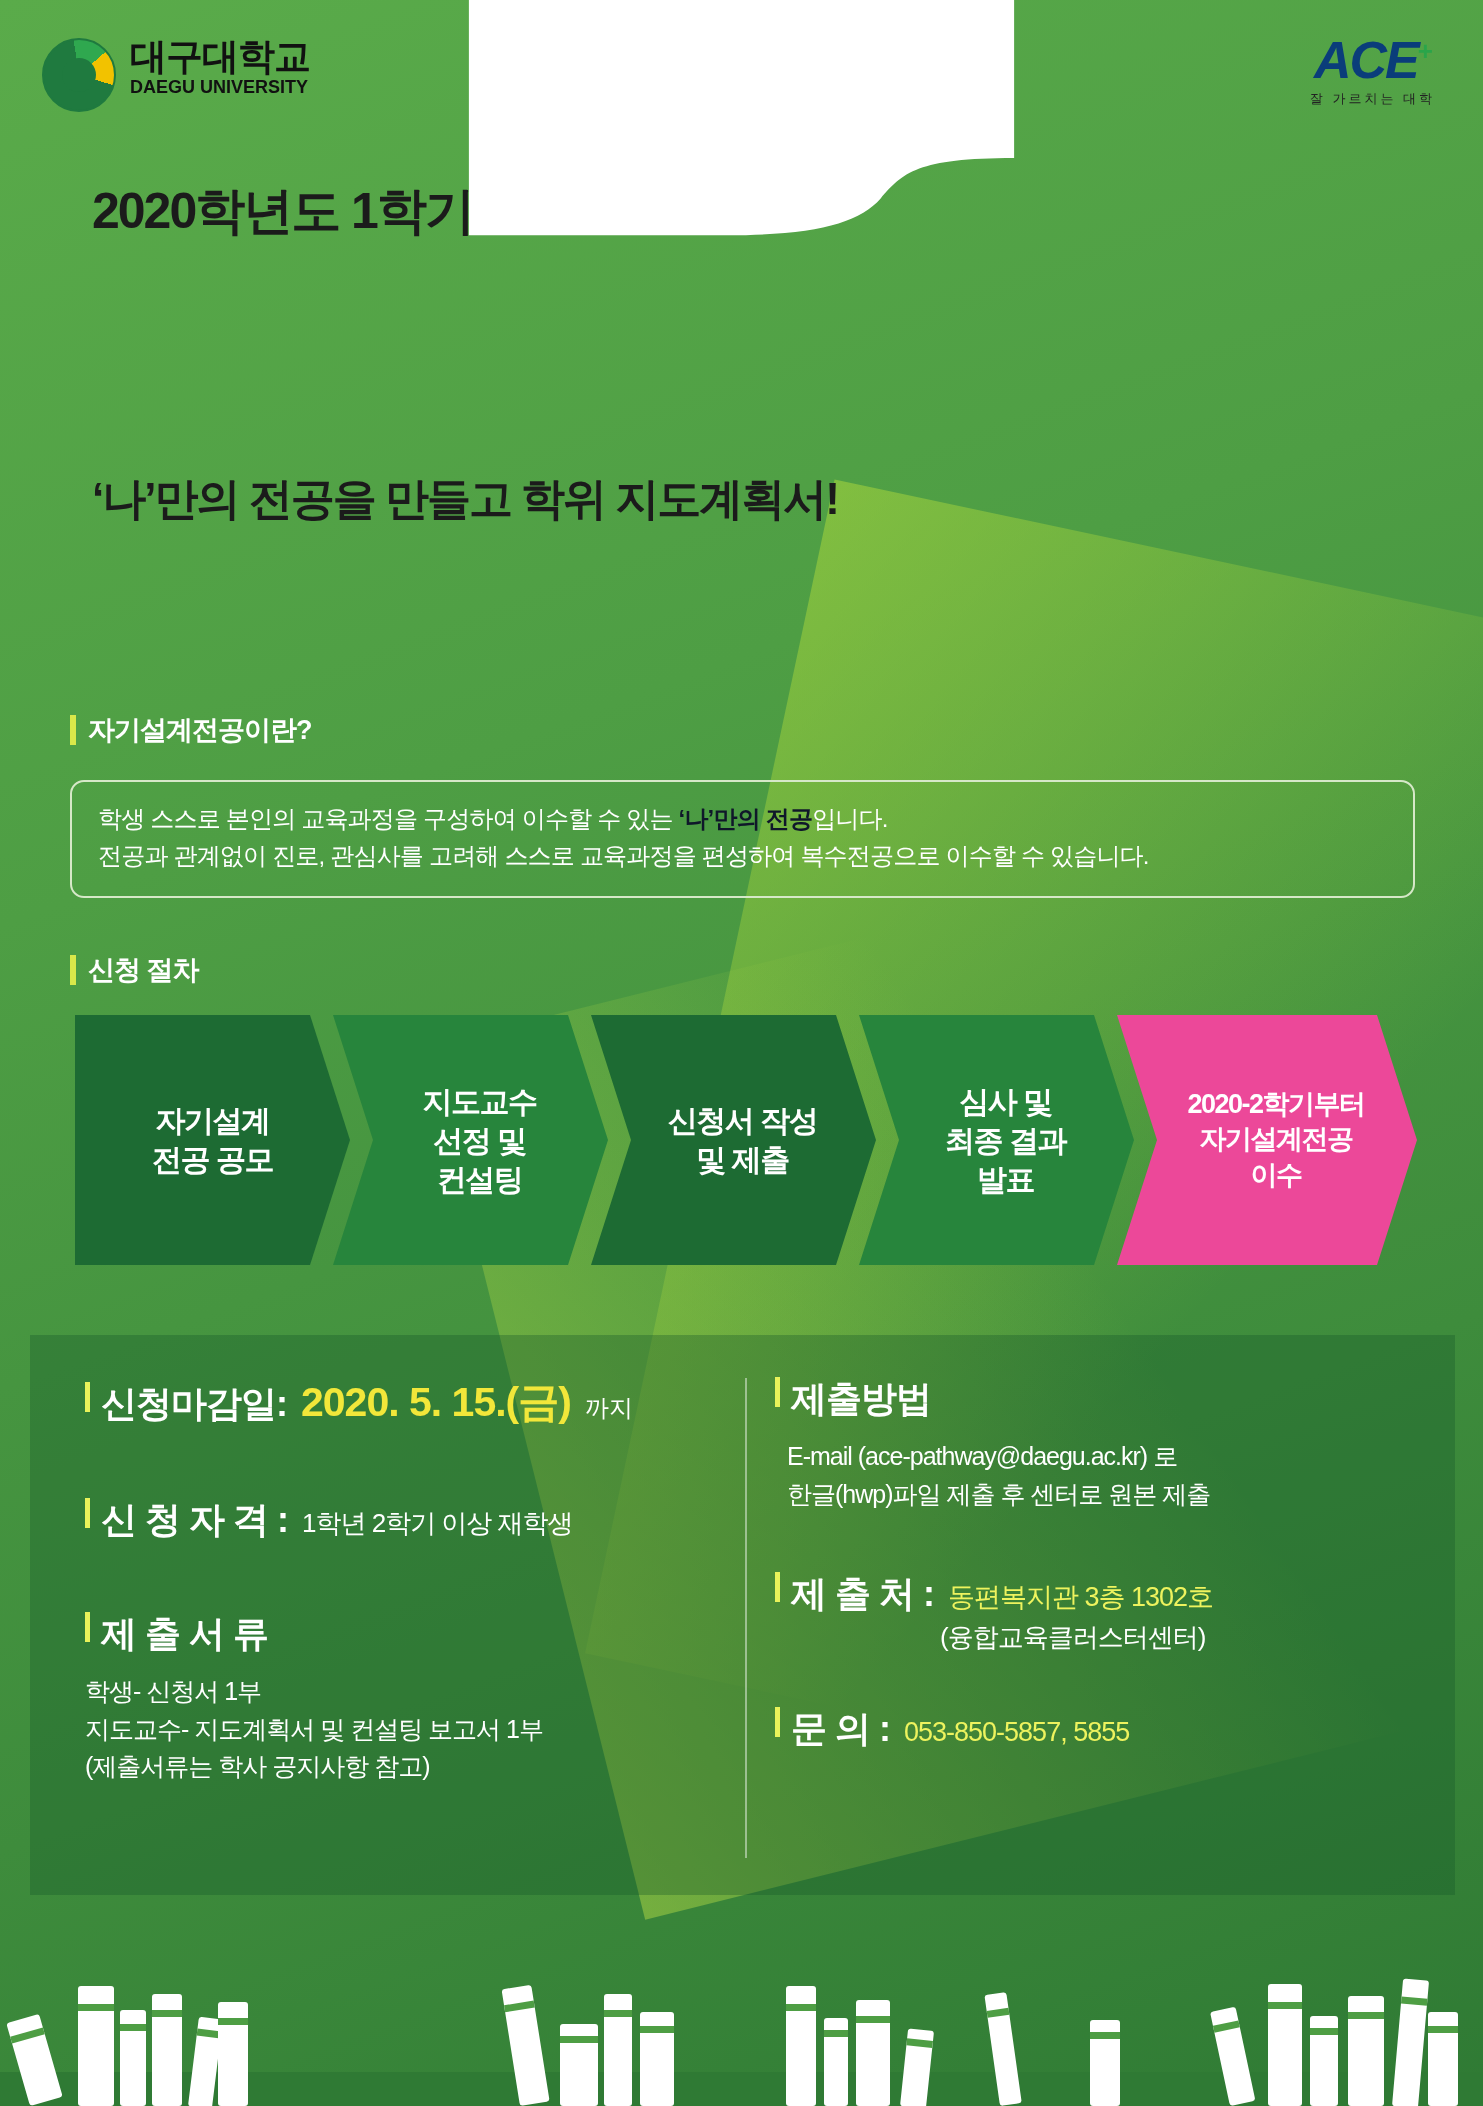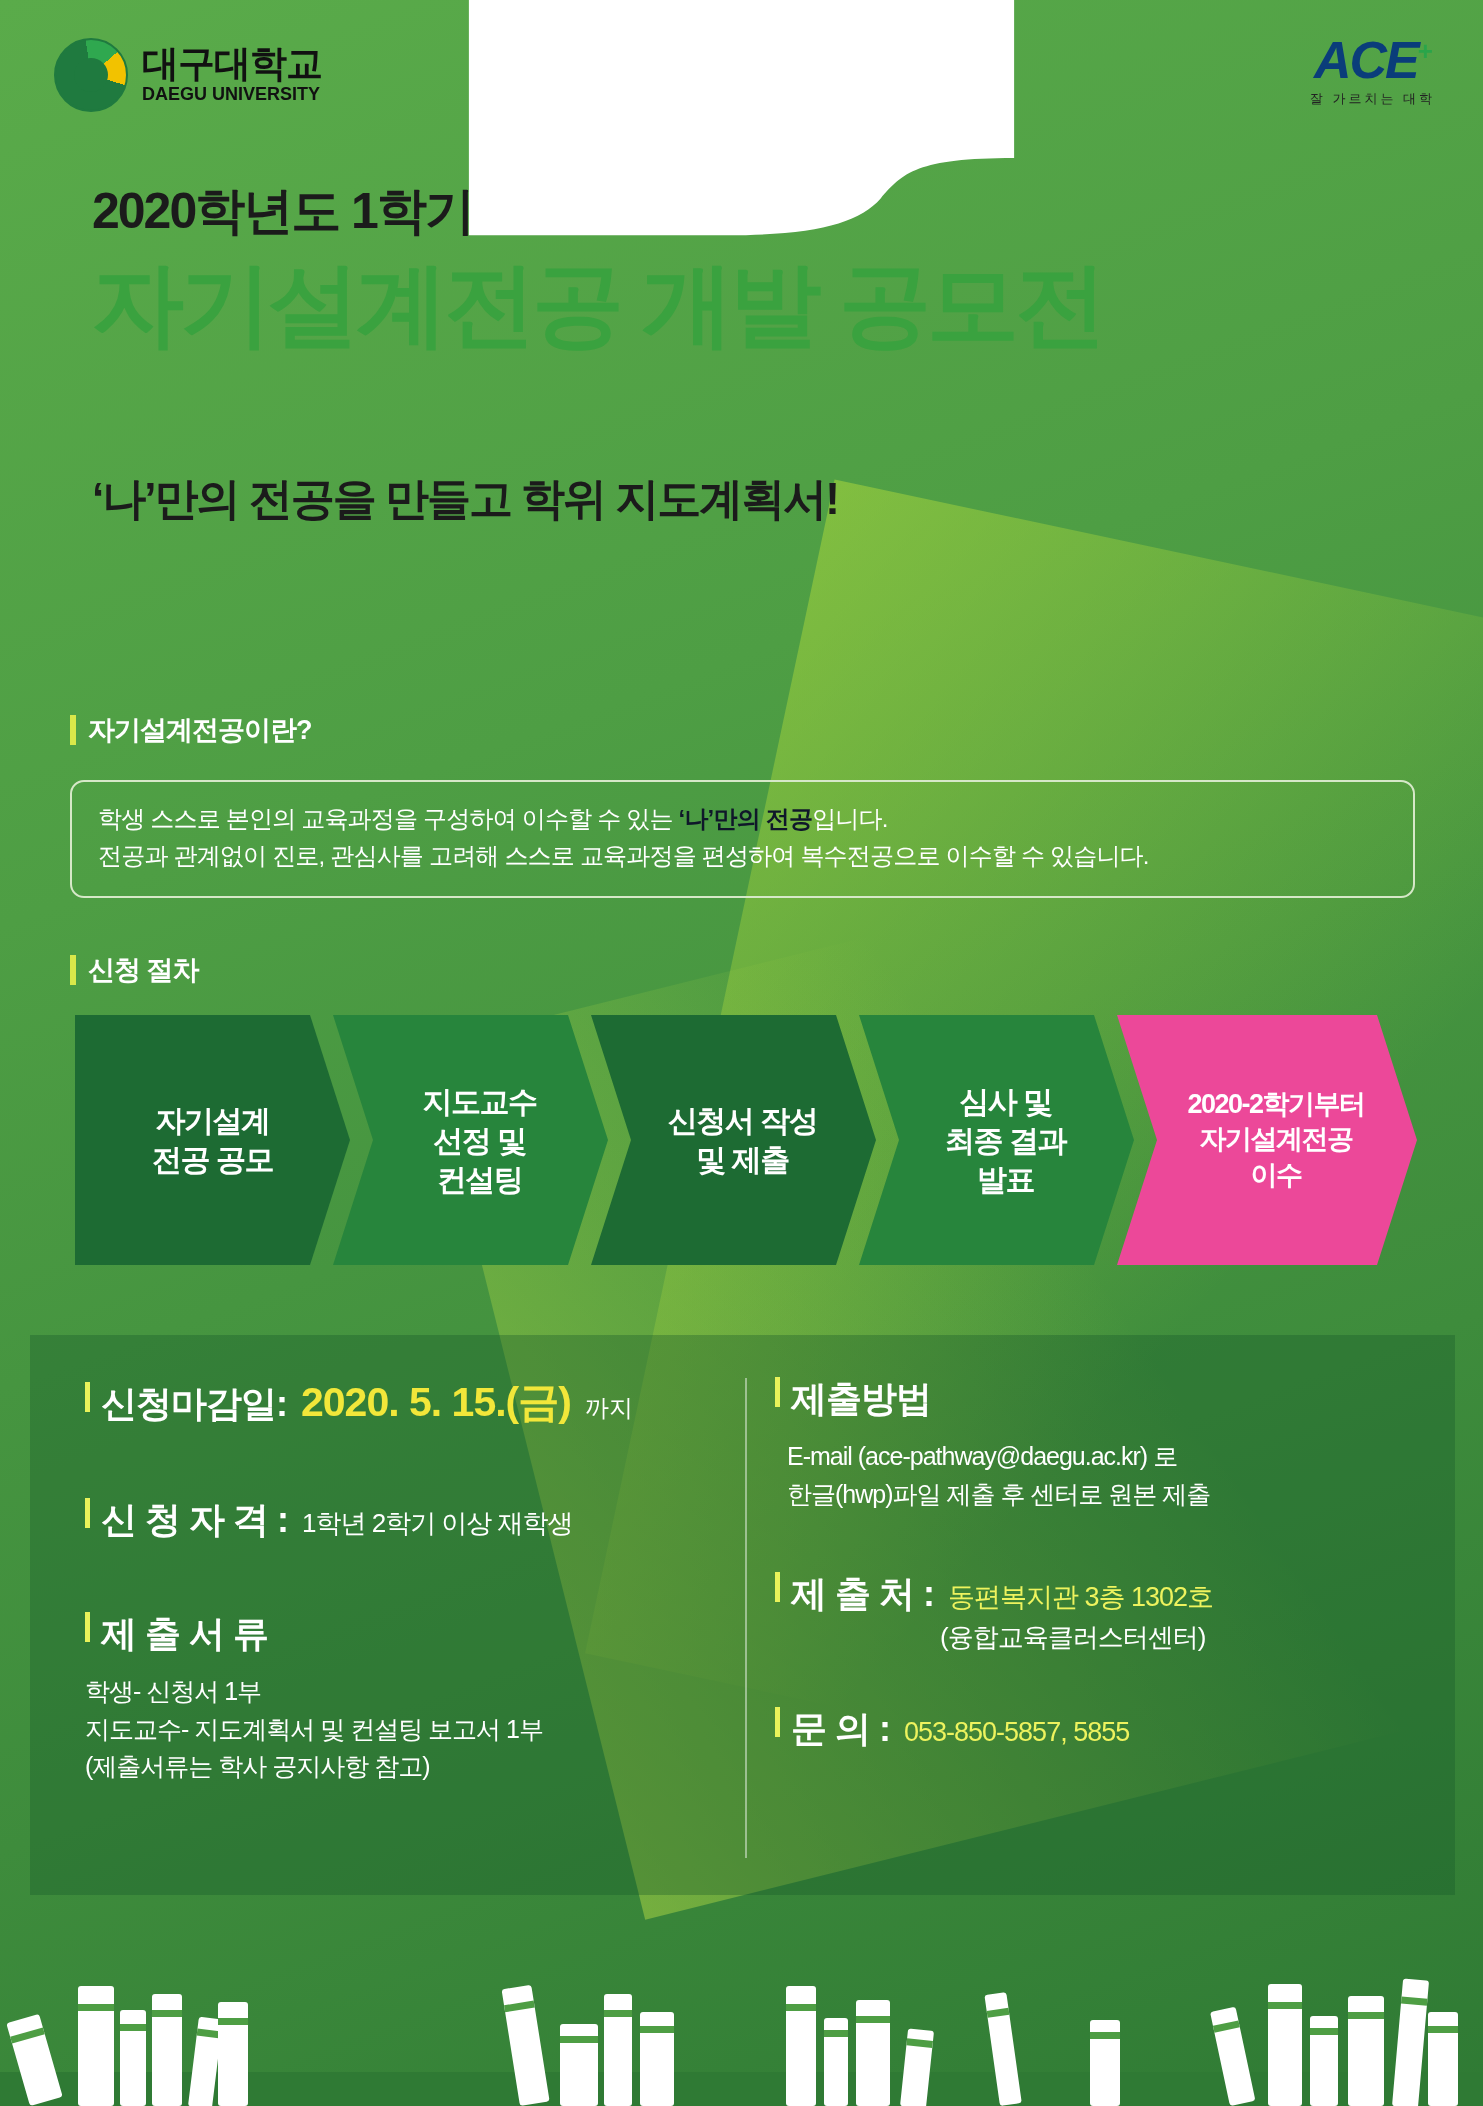--- a/index.html
+++ b/index.html
@@ -15,7 +15,7 @@
   
   .top{position:absolute;left:0;top:0;width:1483px;height:600px;background:#ffffff;z-index:5;}
 
-  .logo-left{position:absolute;left:54px;top:38px;display:flex;align-items:center;gap:14px;}
+  .logo-left{position:absolute;left:42px;top:38px;display:flex;align-items:flex-start;gap:14px;}
   .du-mark{width:74px;height:74px;border-radius:50%;background:
       radial-gradient(circle at 50% 50%, #ffffff 0 26%, rgba(0,0,0,0) 27%),
       conic-gradient(from 200deg,#1f7a3f 0 42%, #2fa84f 42% 58%, #f2c200 58% 74%, #1f7a3f 74% 100%);

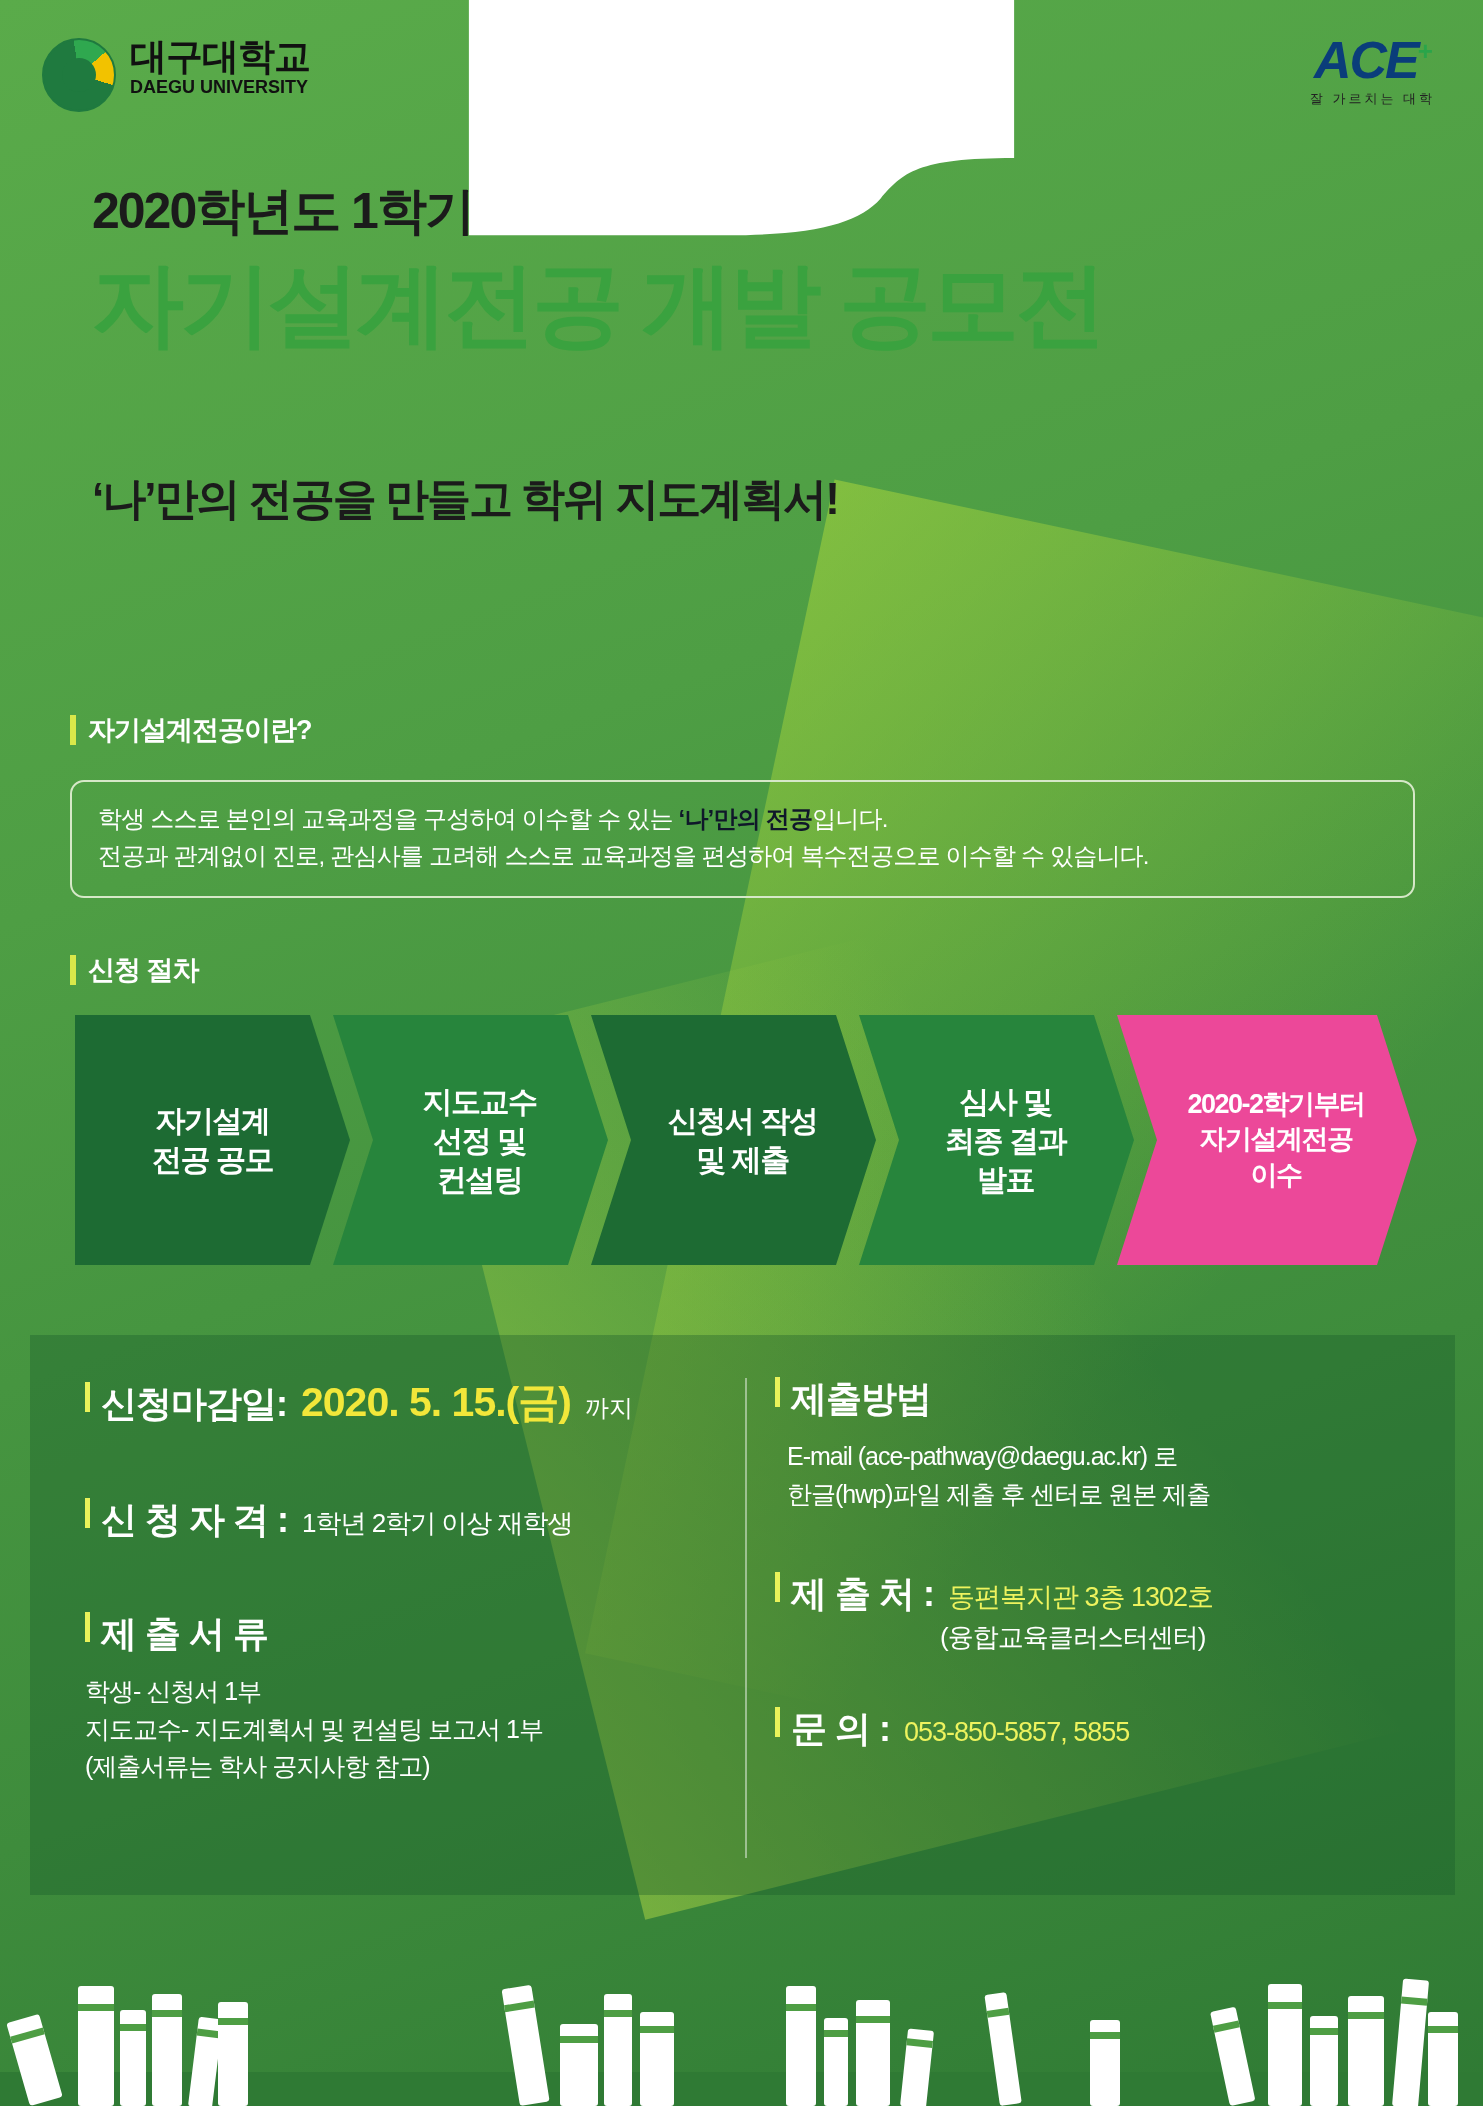--- a/index.html
+++ b/index.html
@@ -113,7 +113,6 @@
     </div>
 
     <div class="t-year">2020학년도 1학기</div>
-    <div class="t-main">자기설계전공 개발 공모전</div>
     <div class="t-sub">‘나’만의 전공을 만들고 학위 지도계획서!</div>
   </div>
 

